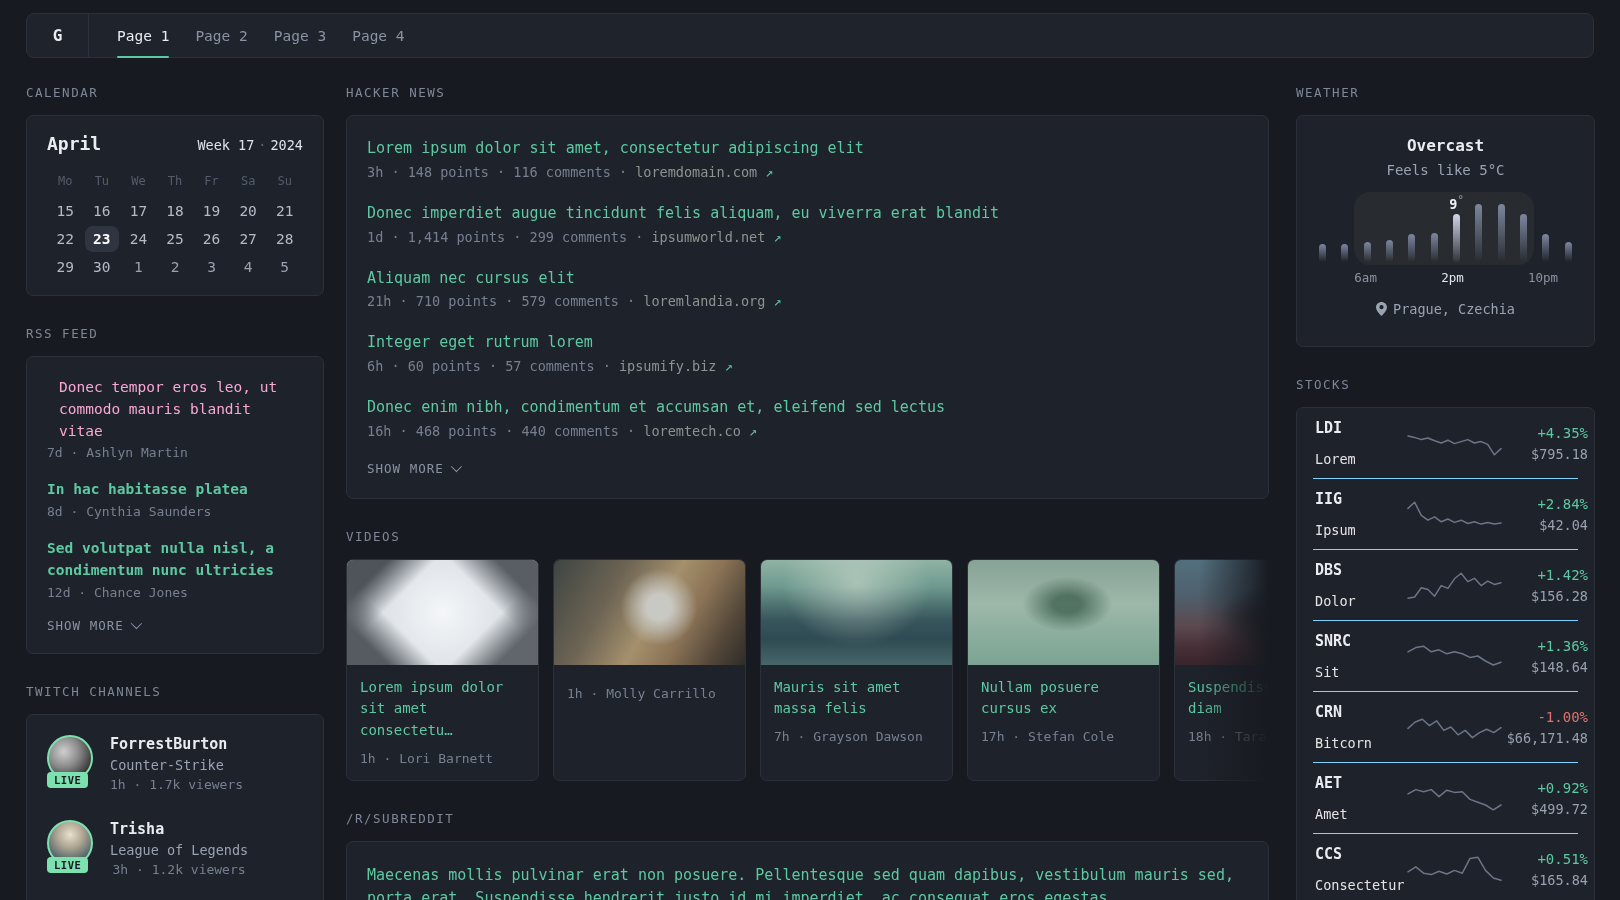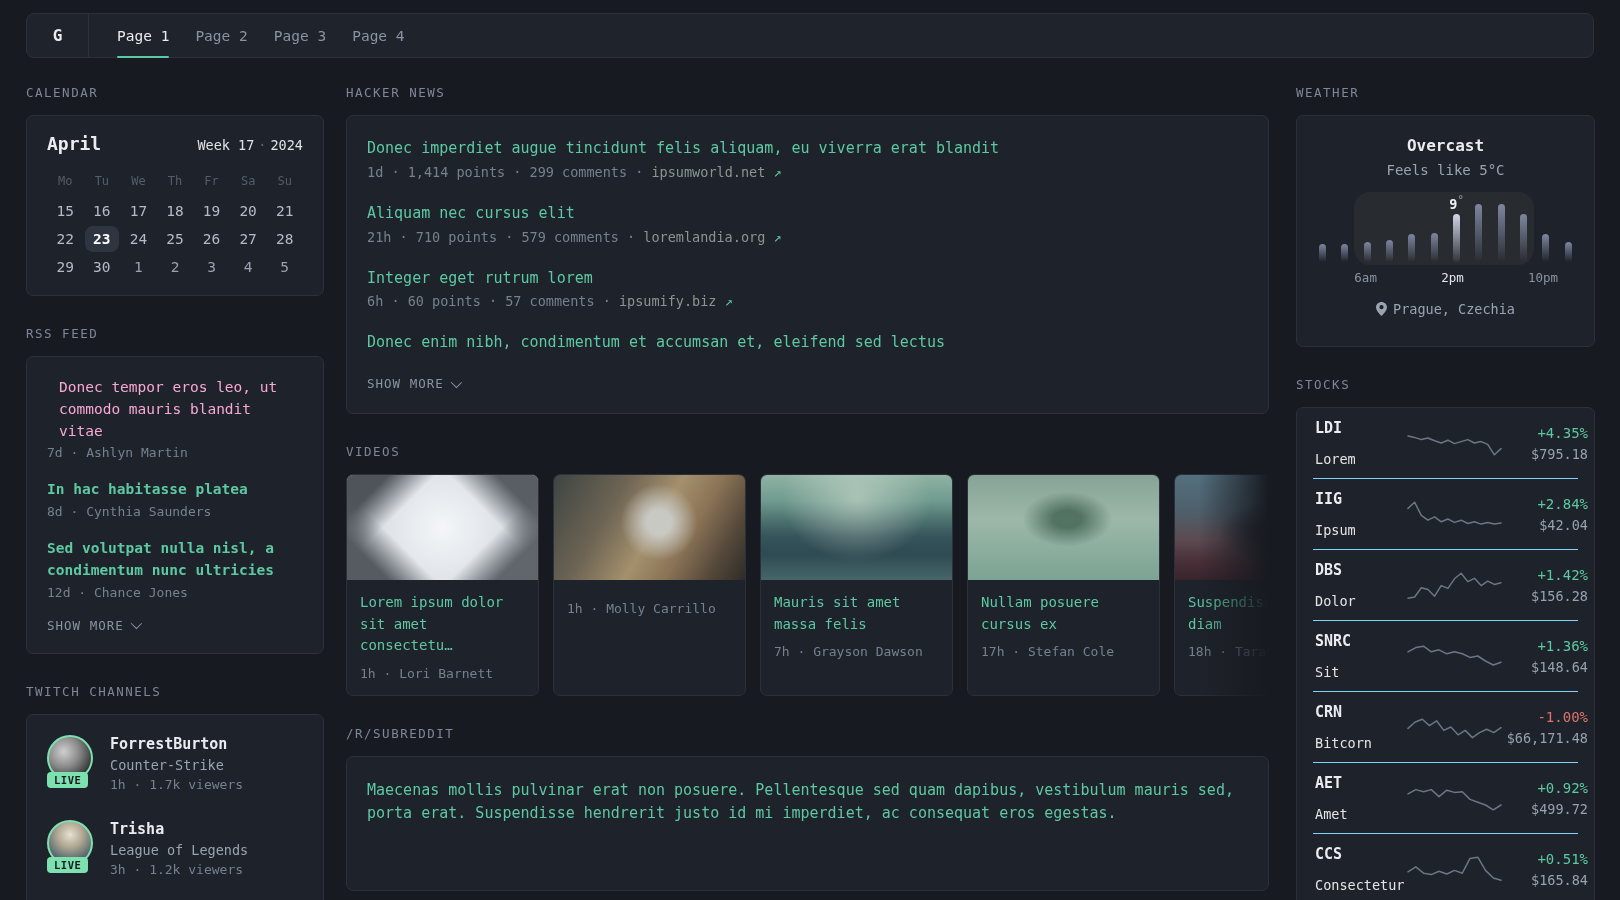--- a/index.html
+++ b/index.html
@@ -279,6 +279,10 @@
       <div class="card hn-card">
         <div id="hn-list">
             <div class="hn-item">
+              <a class="hn-title">Lorem ipsum dolor sit amet, consectetur adipiscing elit</a>
+              <div class="meta hn-meta"><span>3h · 148 points · 116 comments · </span><span class="domain">loremdomain.com </span><span class="arrow">↗</span></div>
+            </div>
+            <div class="hn-item">
               <a class="hn-title">Donec imperdiet augue tincidunt felis aliquam, eu viverra erat blandit</a>
               <div class="meta hn-meta"><span>1d · 1,414 points · 299 comments · </span><span class="domain">ipsumworld.net </span><span class="arrow">↗</span></div>
             </div>

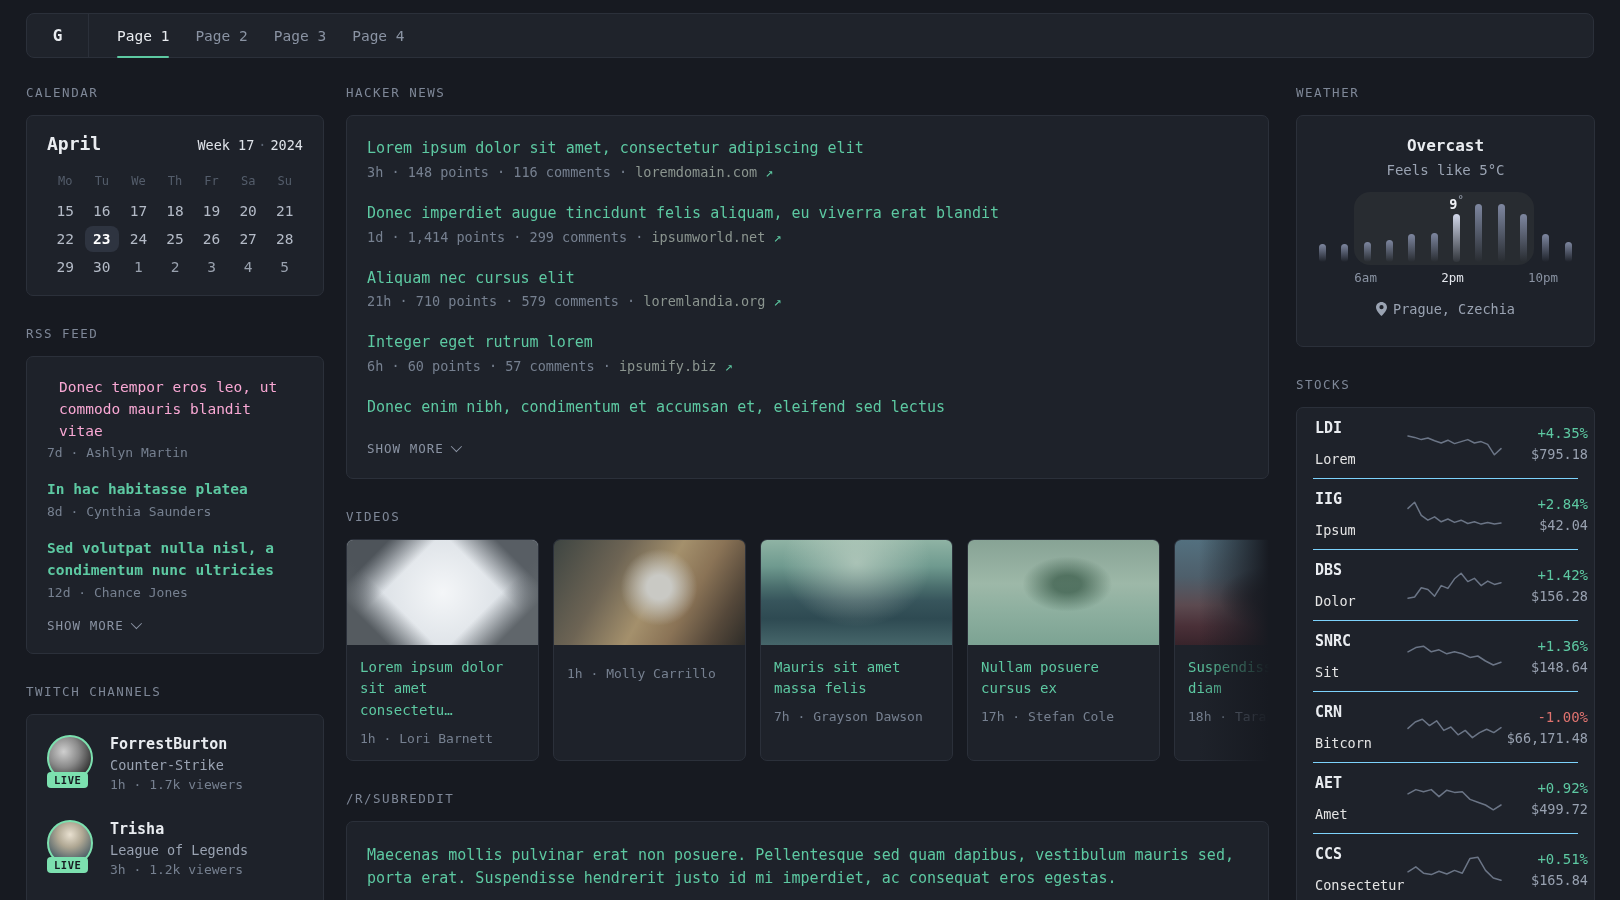--- a/index.html
+++ b/index.html
@@ -296,6 +296,7 @@
             </div>
             <div class="hn-item">
               <a class="hn-title">Donec enim nibh, condimentum et accumsan et, eleifend sed lectus</a>
+              <div class="meta hn-meta"><span>16h · 468 points · 440 comments · </span><span class="domain">loremtech.co </span><span class="arrow">↗</span></div>
             </div>
           </div>
         <div class="show-more">

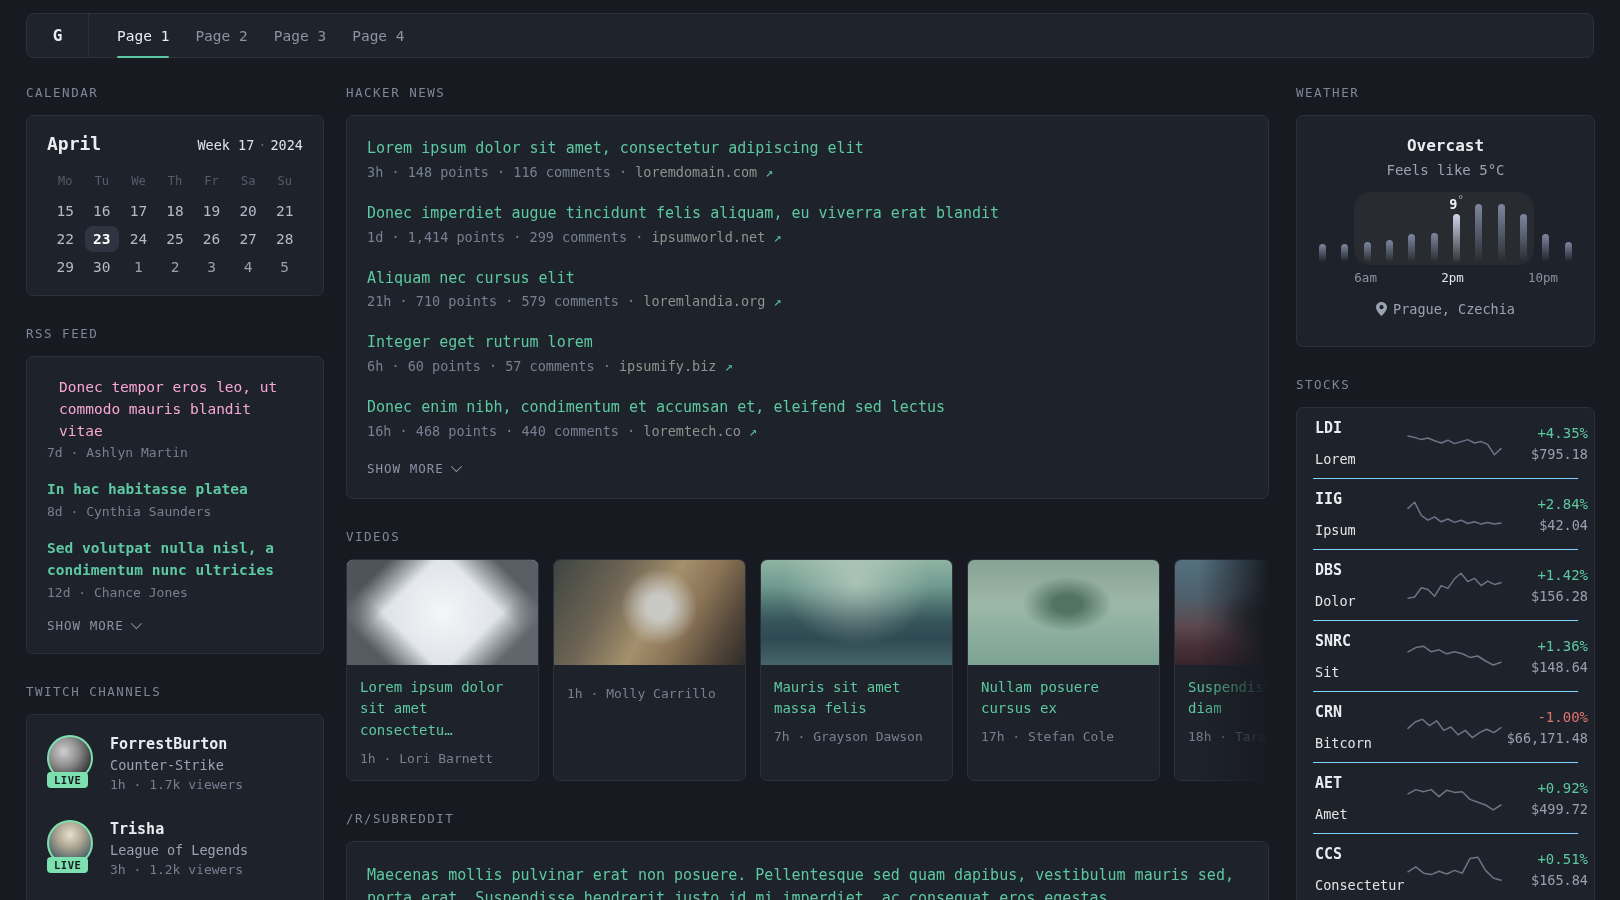--- a/index.html
+++ b/index.html
@@ -83,7 +83,7 @@
   .tw-name{font-size:15px;font-weight:bold;color:var(--bright);}
   .tw-row.offline .tw-name{color:#b9c0cb;font-weight:normal;}
   .tw-game{font-size:13.5px;color:var(--muted);margin-top:4px;}
-  .tw-meta{margin-top:4px;}
+  .tw-meta{margin-top:4px;text-align:center;}
   
   .hn-card{padding:22px 20px;}
   .hn-item + .hn-item{margin-top:23px;}

